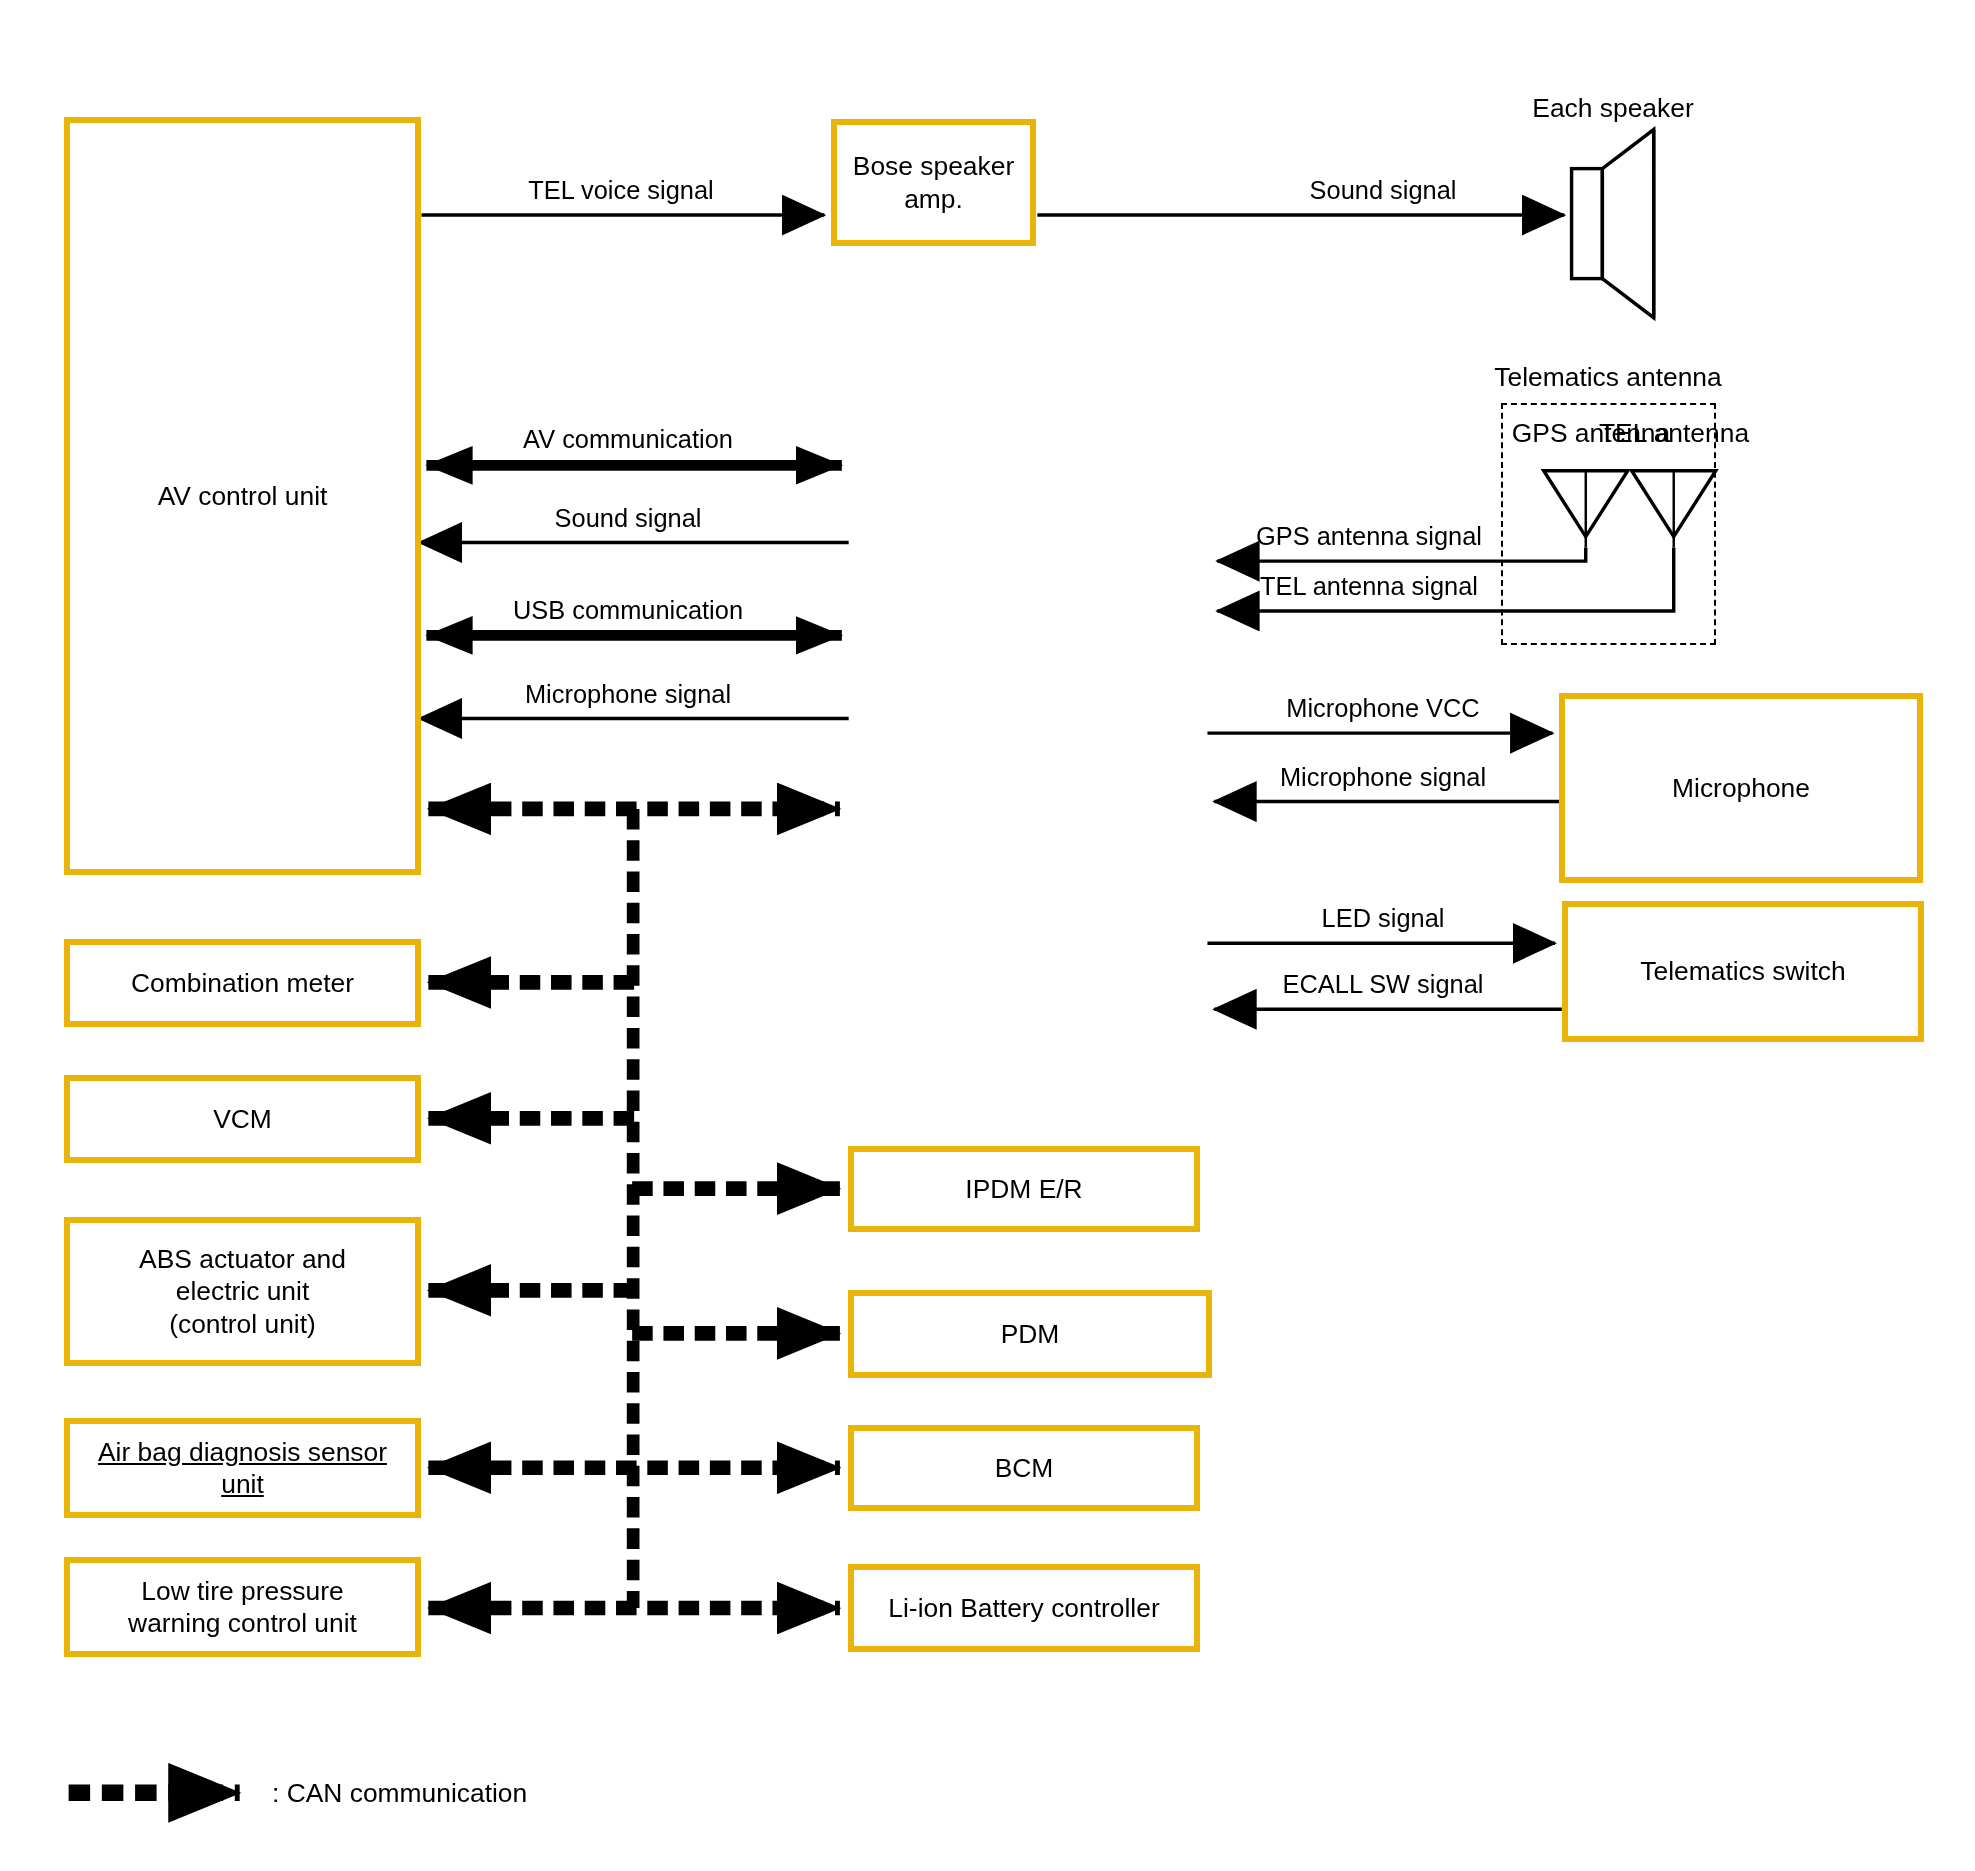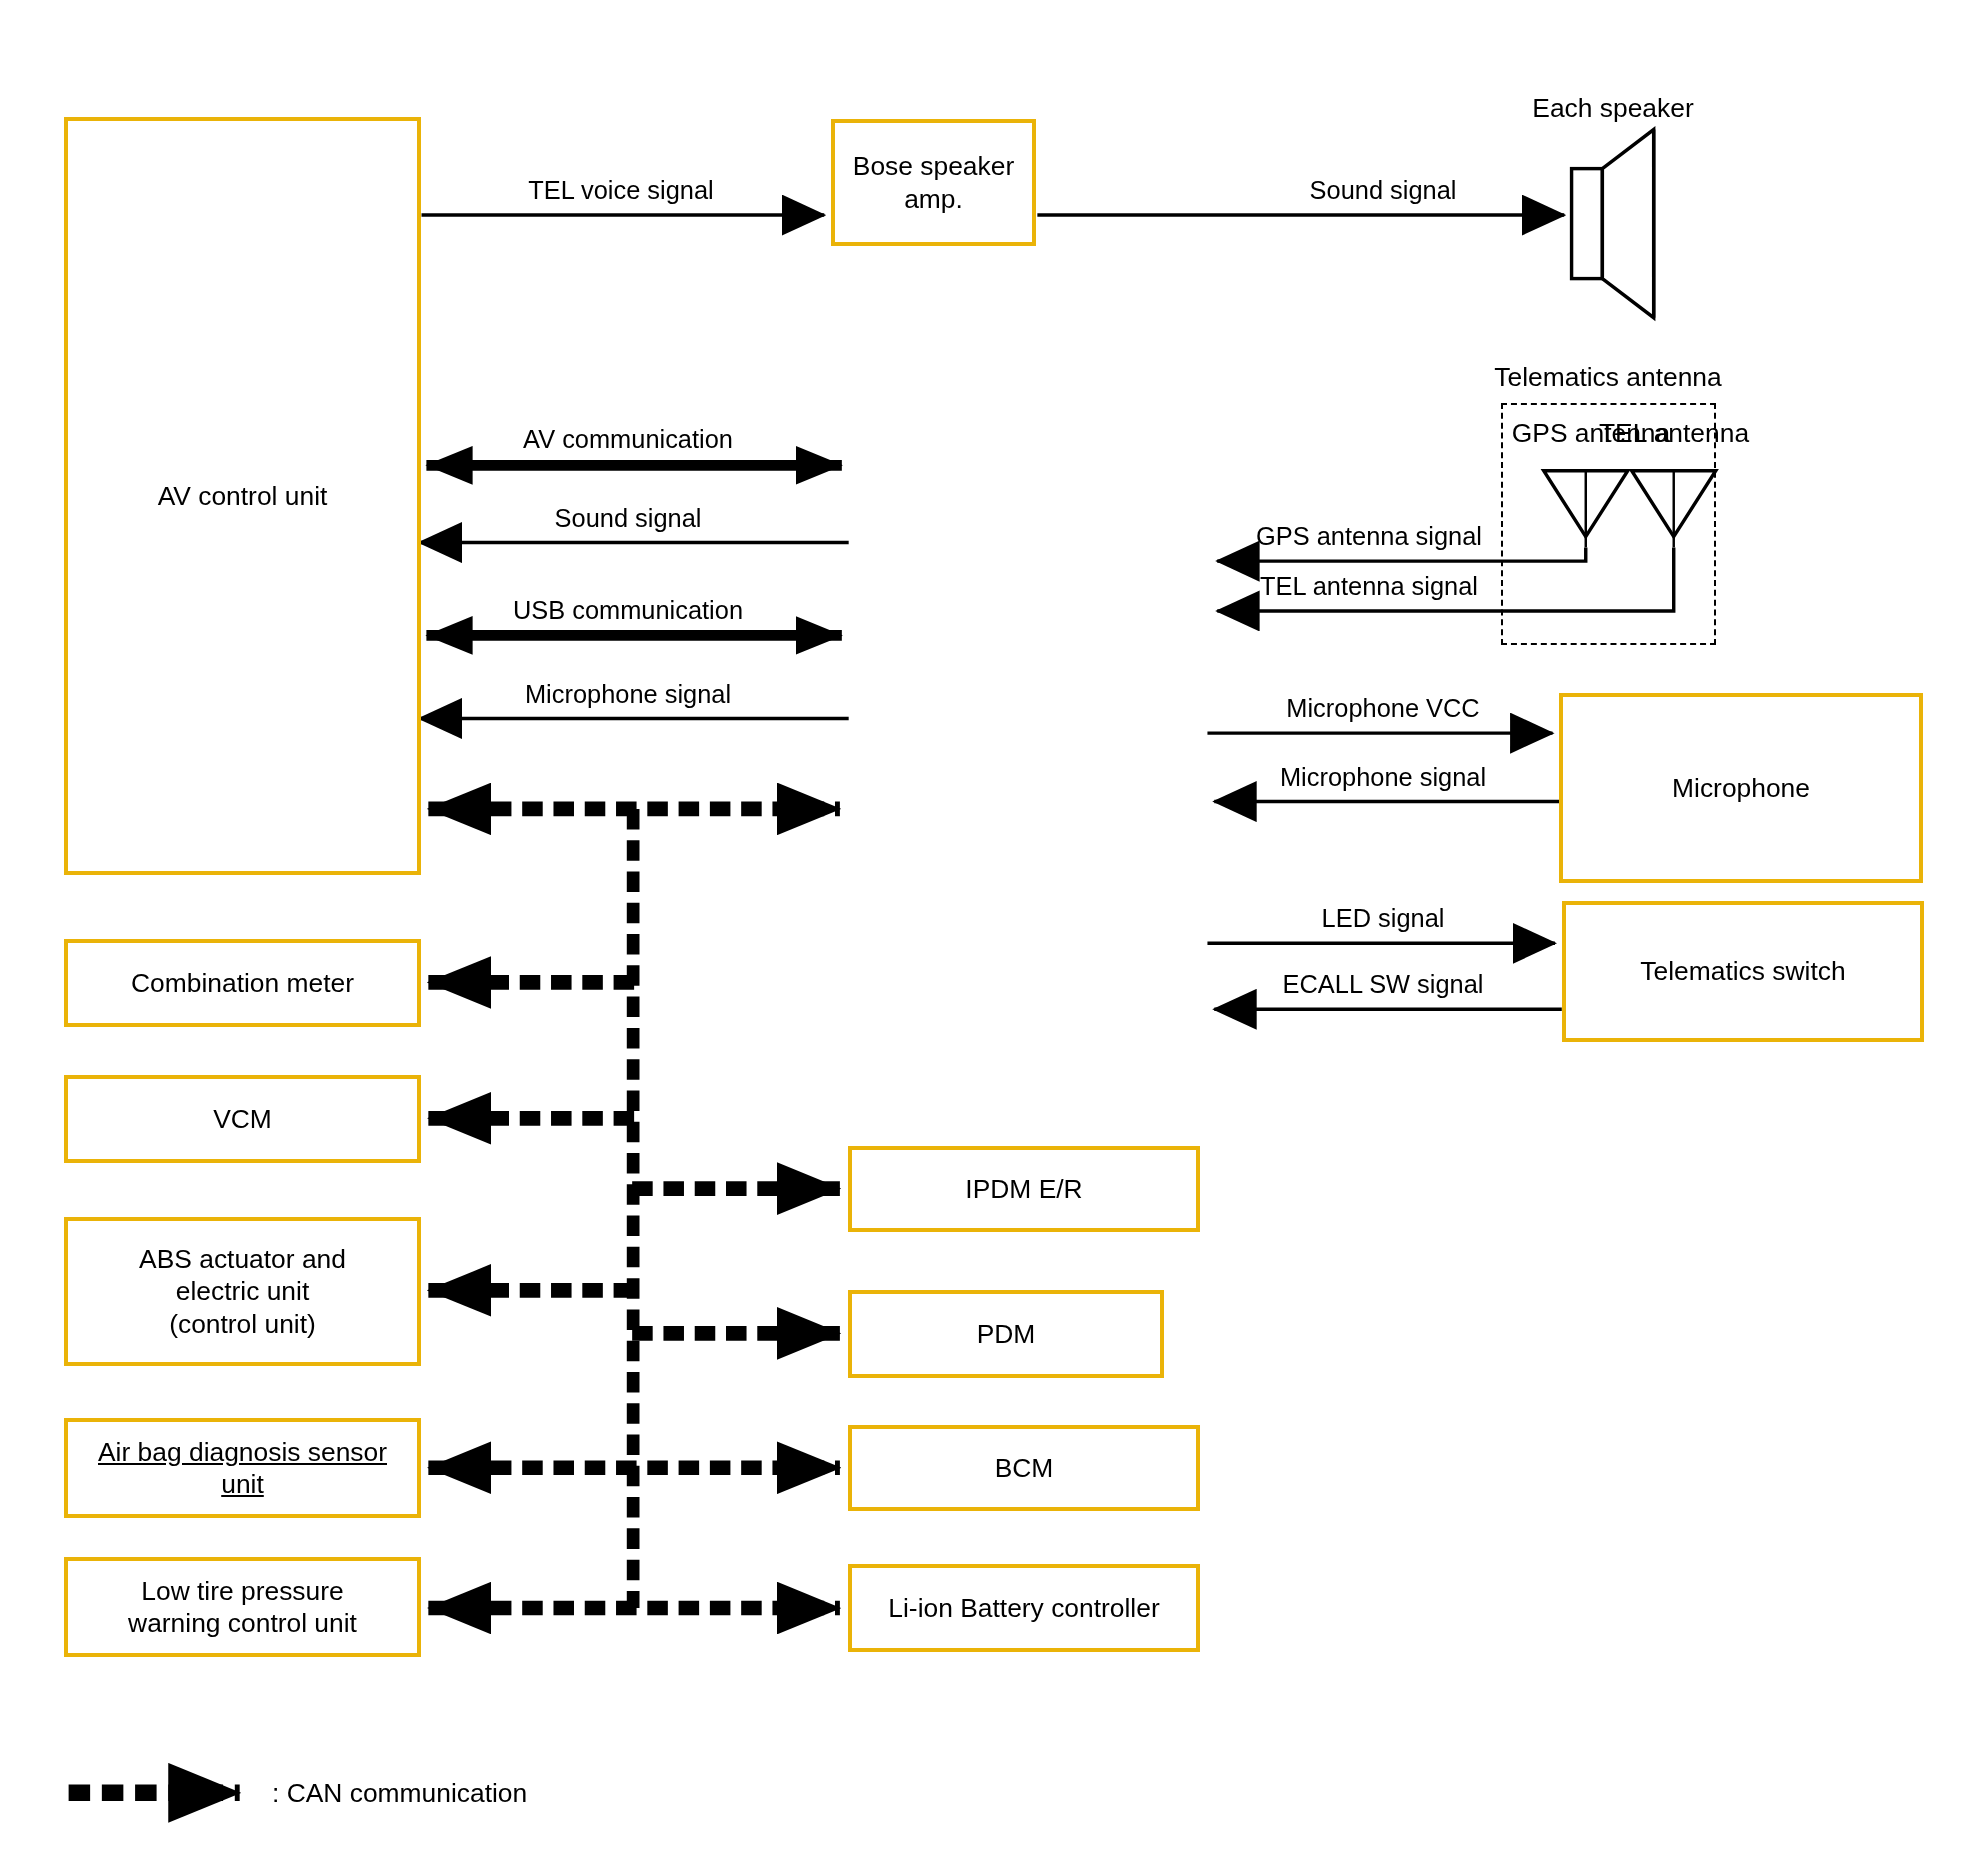--- a/index.html
+++ b/index.html
@@ -8,7 +8,7 @@
   #stage{position:relative;width:1975px;height:1871px;background:#fff;overflow:hidden;}
   svg.layer{position:absolute;left:0;top:0;width:1975px;height:1871px;}
 
-  .node{position:absolute;border:4px solid #eab308;background:#fff;box-sizing:border-box;
+  .node{position:absolute;border:6px solid #eab308;background:#fff;box-sizing:border-box;
         display:flex;align-items:center;justify-content:center;text-align:center;}
   .node .lbl{font-size:26.4px;color:#000;line-height:1.22;padding:0 6.8px;}
 

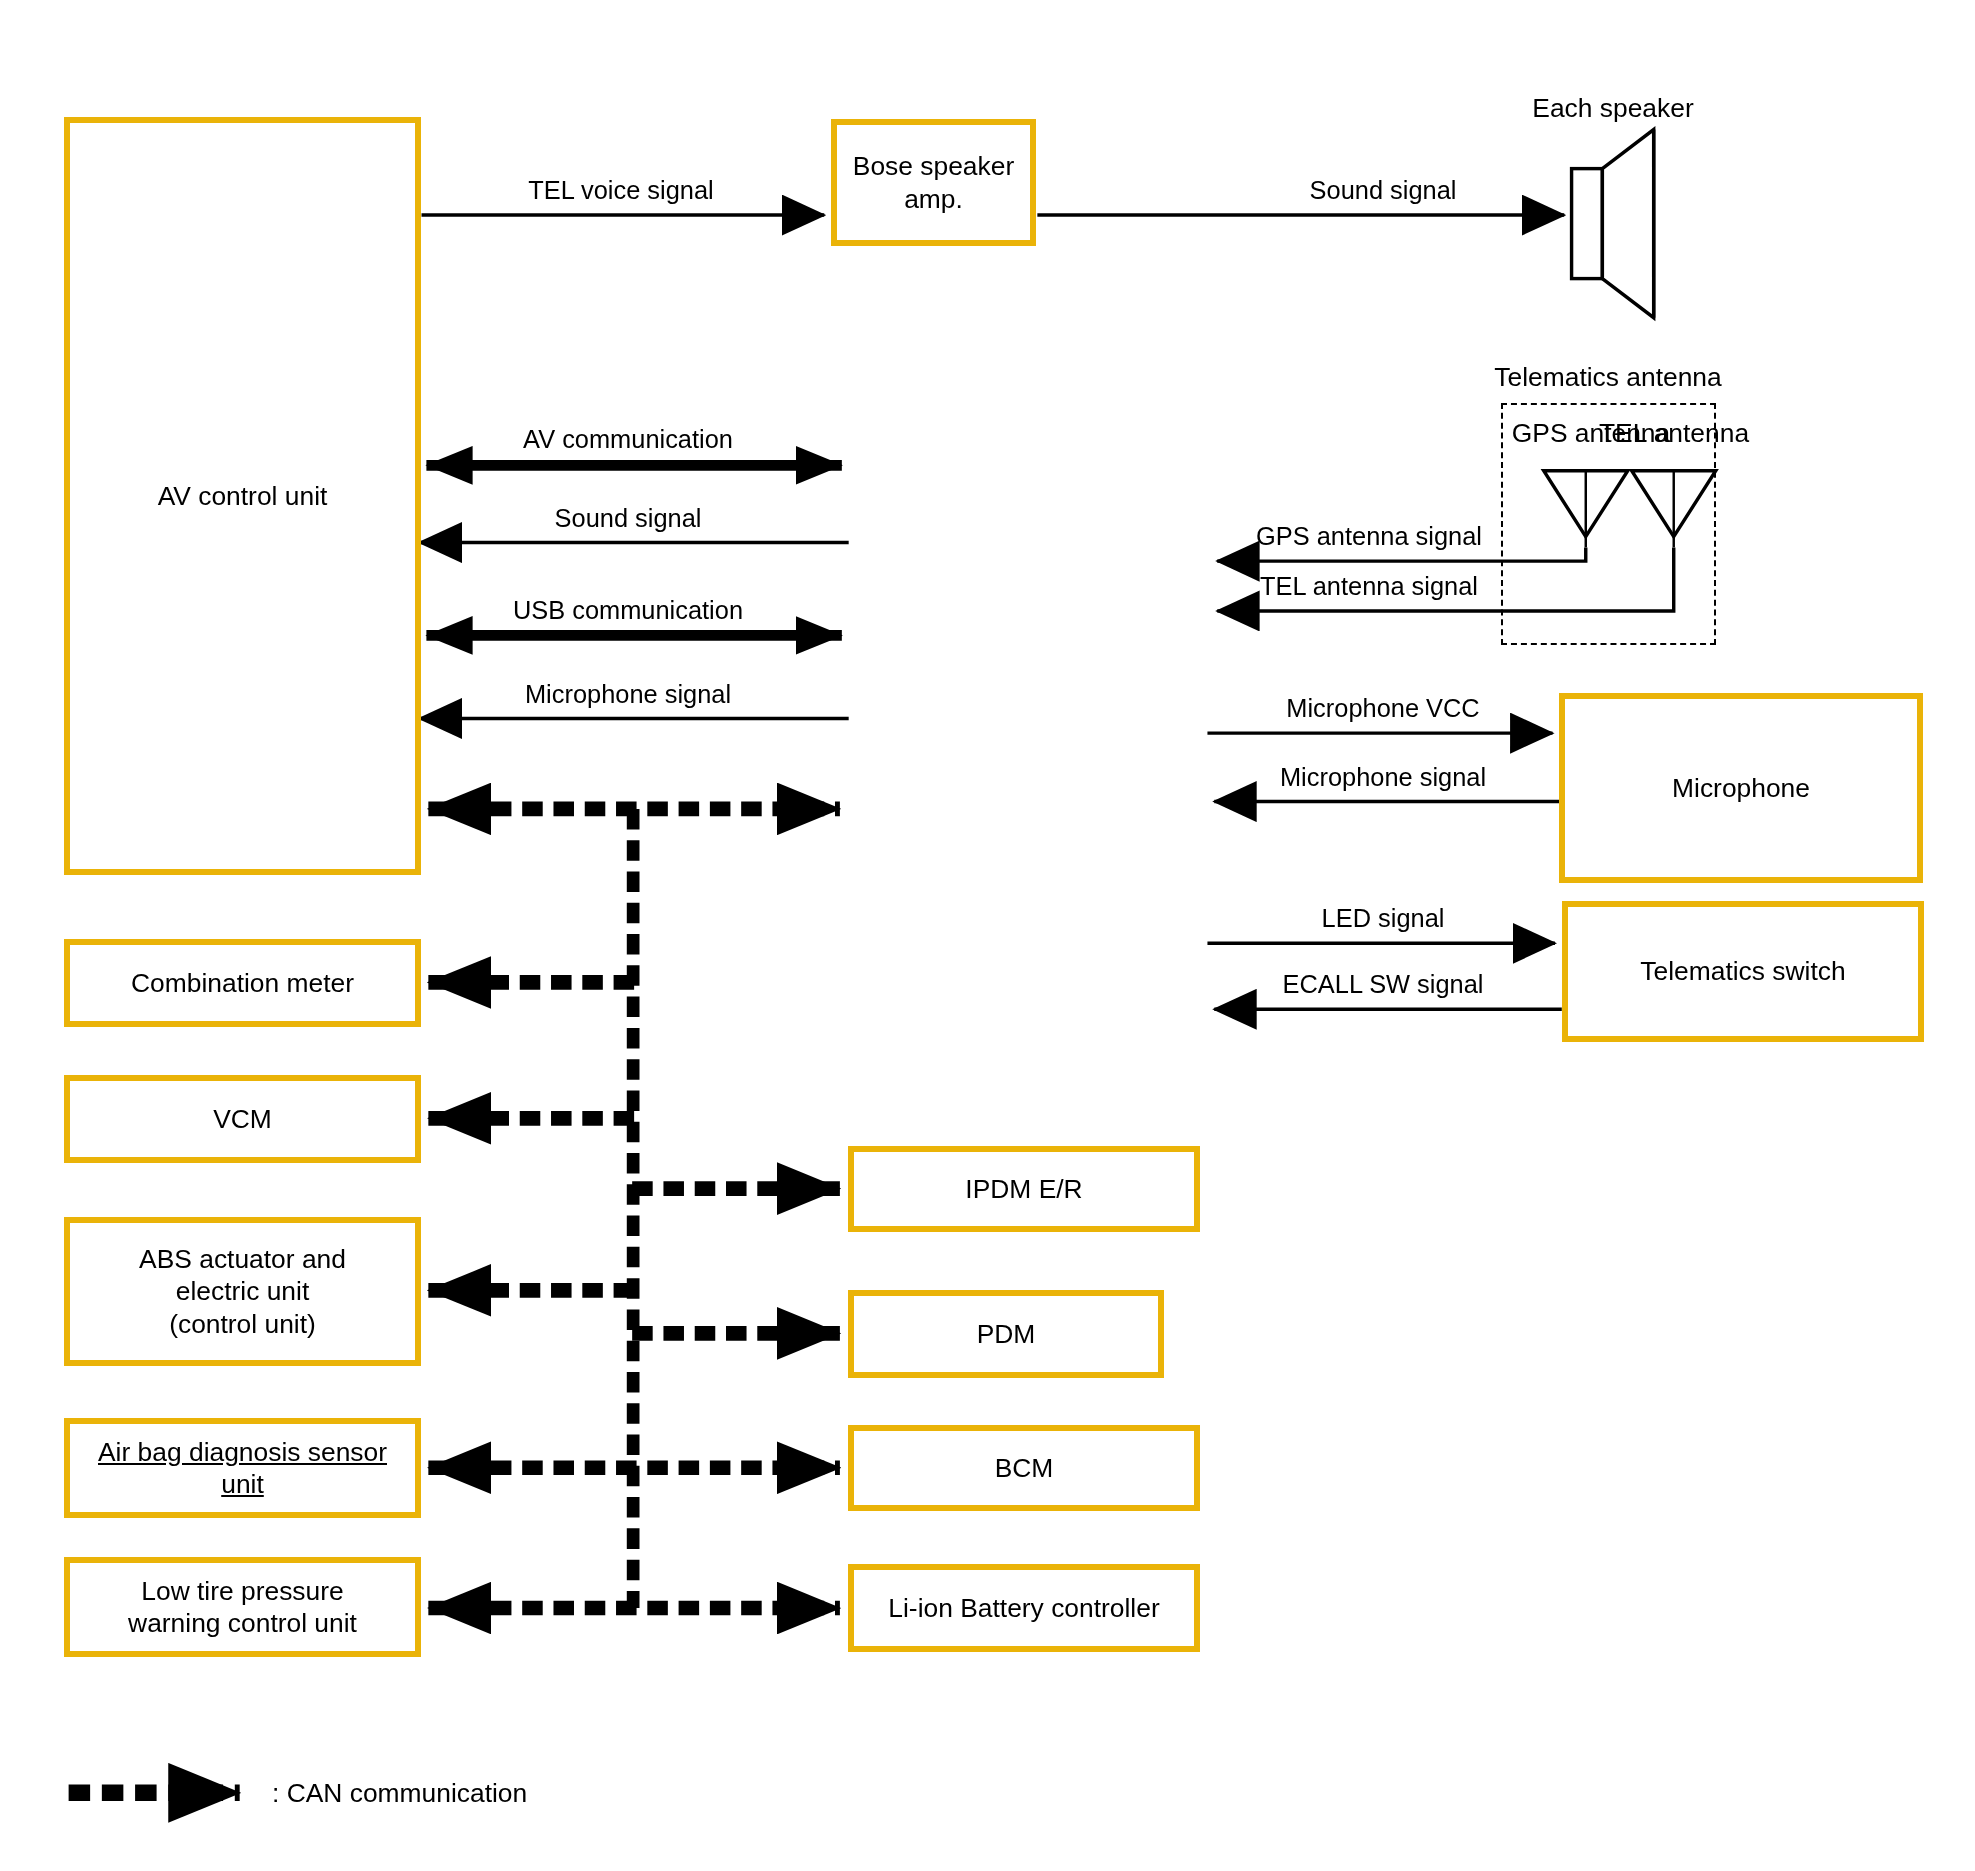--- a/index.html
+++ b/index.html
@@ -156,7 +156,7 @@
     <span class="lbl">IPDM E/R</span>
   </div>
 
-  <div class="node" style="left:848px;top:1290px;width:316px;height:88px;">
+  <div class="node" style="left:848px;top:1290px;width:364px;height:88px;">
     <span class="lbl">PDM</span>
   </div>
 

